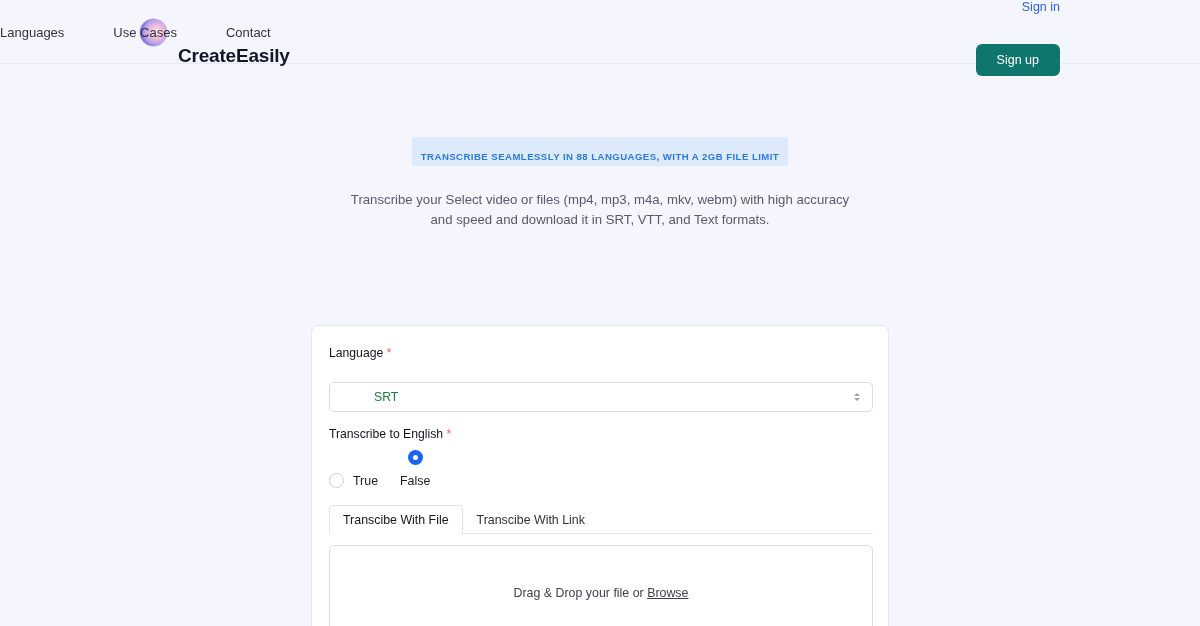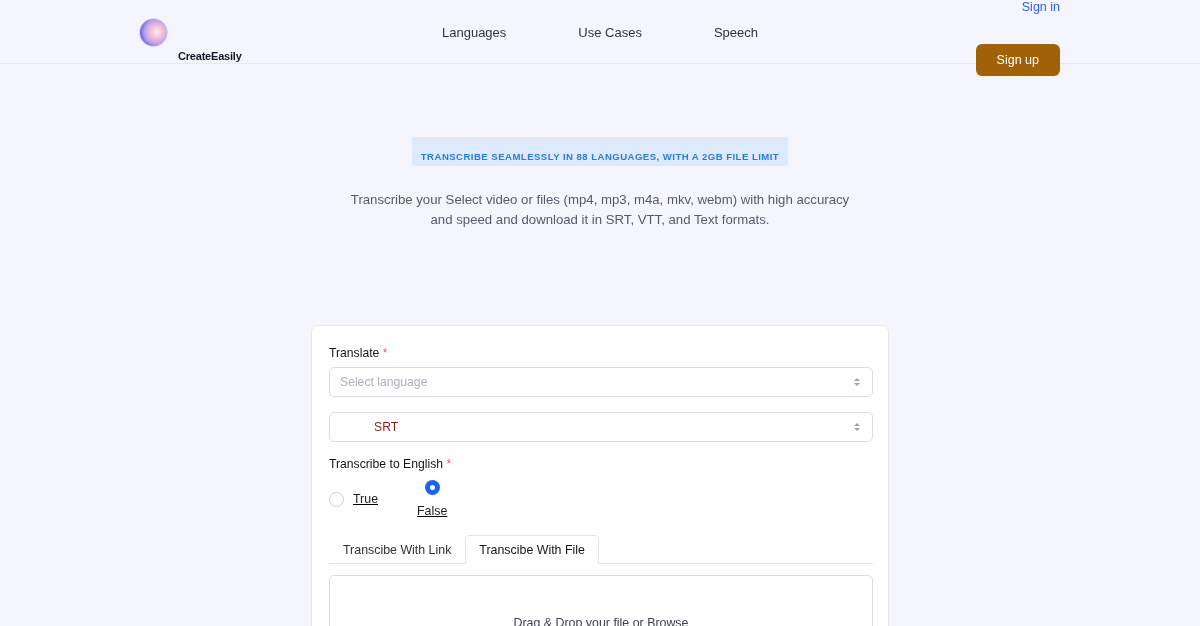--- a/index.html
+++ b/index.html
@@ -36,7 +36,7 @@
   }
   .nav {
     position: absolute; left: 0; right: 0; top: 0; height: 64px;
-    display: flex; align-items: center; justify-content: center; gap: 72px;
+    display: flex; align-items: center; gap: 49px;
   }
   .nav-link {
     font-size: 13px; color: #32343d; text-decoration: none; cursor: pointer;

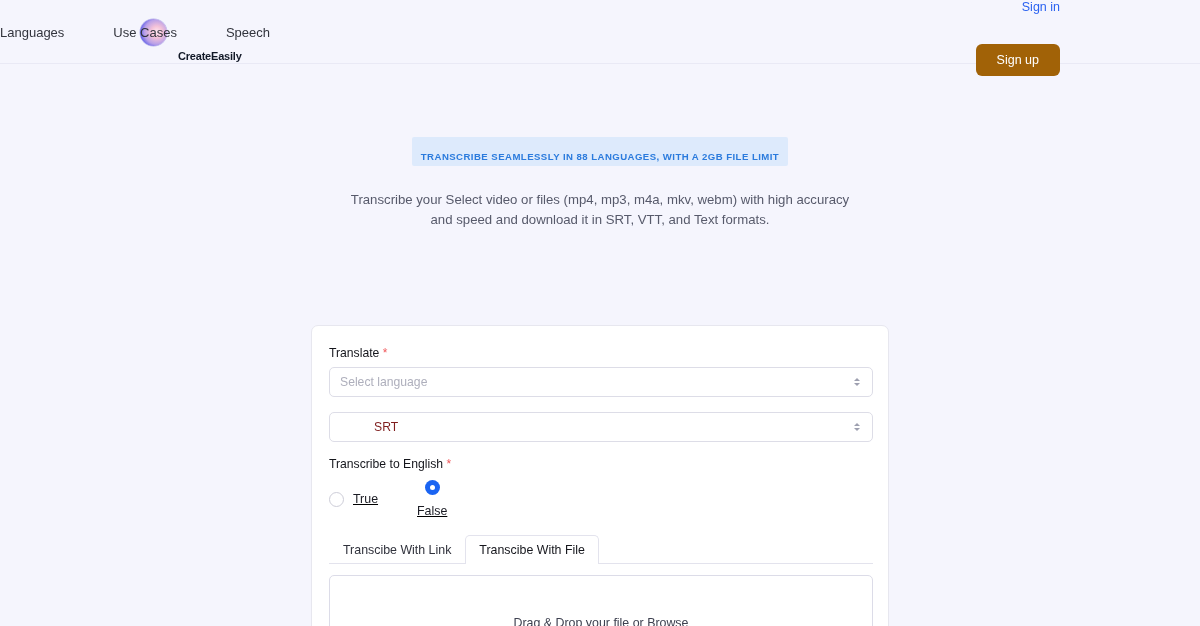--- a/index.html
+++ b/index.html
@@ -186,7 +186,7 @@
     <nav class="nav">
       <a class="nav-link">Languages</a>
       <a class="nav-link">Use Cases</a>
-      <a class="nav-link">Speech</a>
+      <a class="nav-link">Contact</a>
     </nav>
 
     <div class="auth">

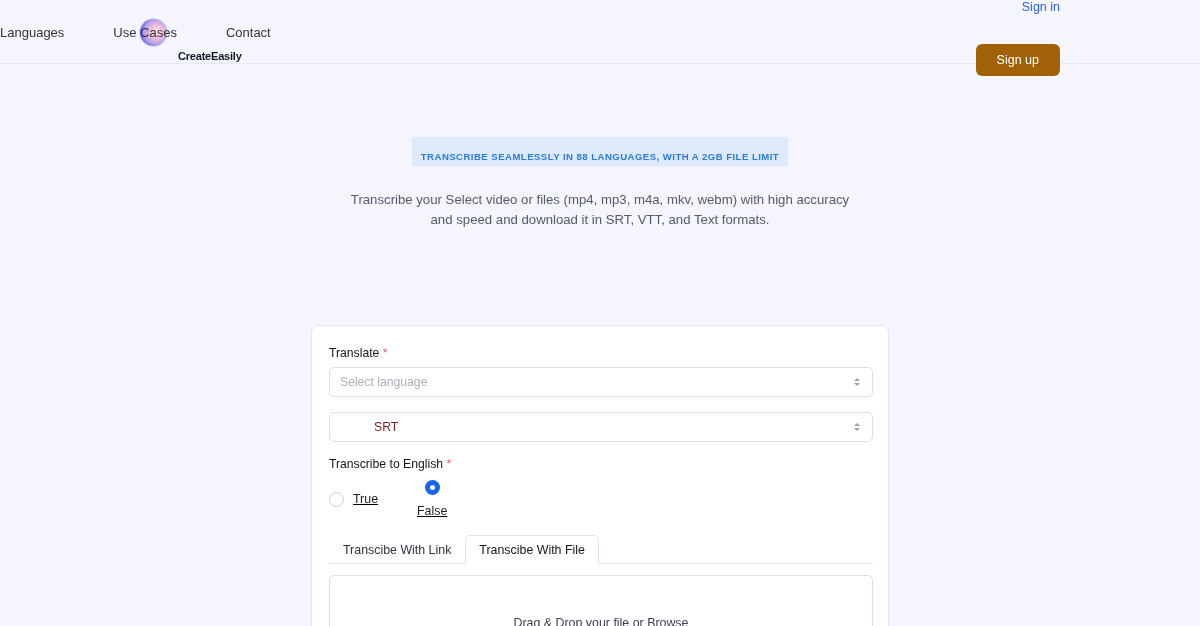--- a/index.html
+++ b/index.html
@@ -32,7 +32,7 @@
     flex: none;
   }
   .brand-name {
-    font-size: 11px; font-weight: bold; color: #111827; letter-spacing: -0.2px; margin-top: 48px;
+    font-size: 19px; font-weight: bold; color: #111827; letter-spacing: -0.2px; margin-top: 48px;
   }
   .nav {
     position: absolute; left: 0; right: 0; top: 0; height: 64px;

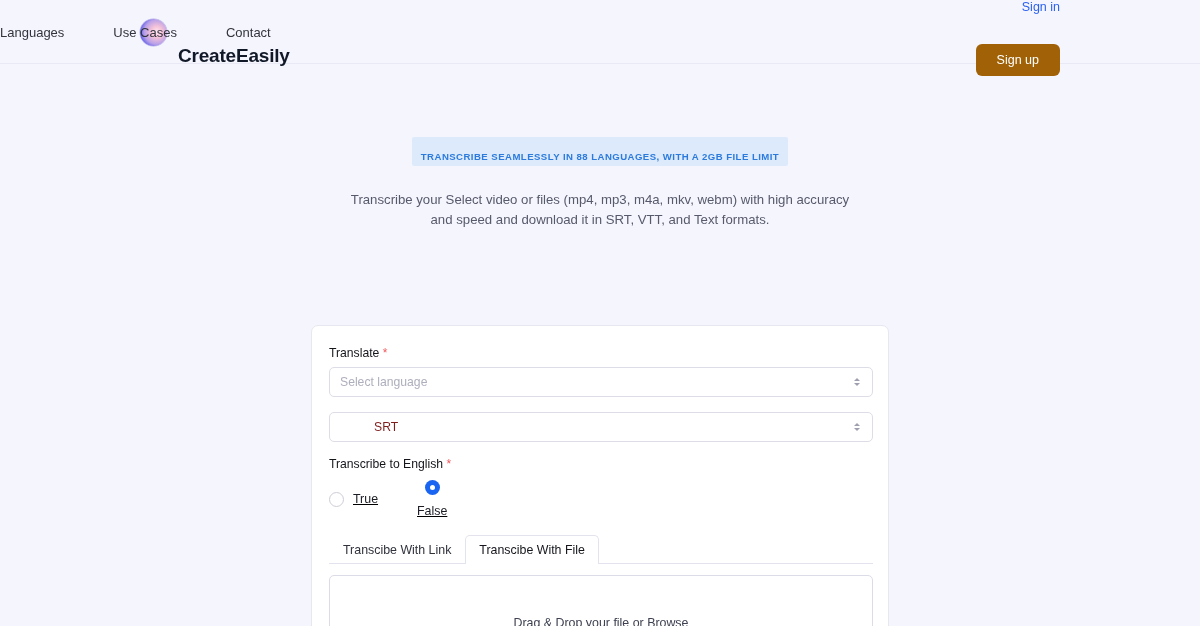--- a/index.html
+++ b/index.html
@@ -49,7 +49,7 @@
     font-size: 12.5px; color: #2b62f0; text-decoration: none; cursor: pointer; font-weight: 500;
   }
   .signup {
-    background: #a16207; color: #fff; font-size: 12.5px; font-weight: 500;
+    background: #0f766e; color: #fff; font-size: 12.5px; font-weight: 500;
     border: none; border-radius: 6px; padding: 9px 21px; cursor: pointer;
     font-family: "Liberation Sans", sans-serif;
   }

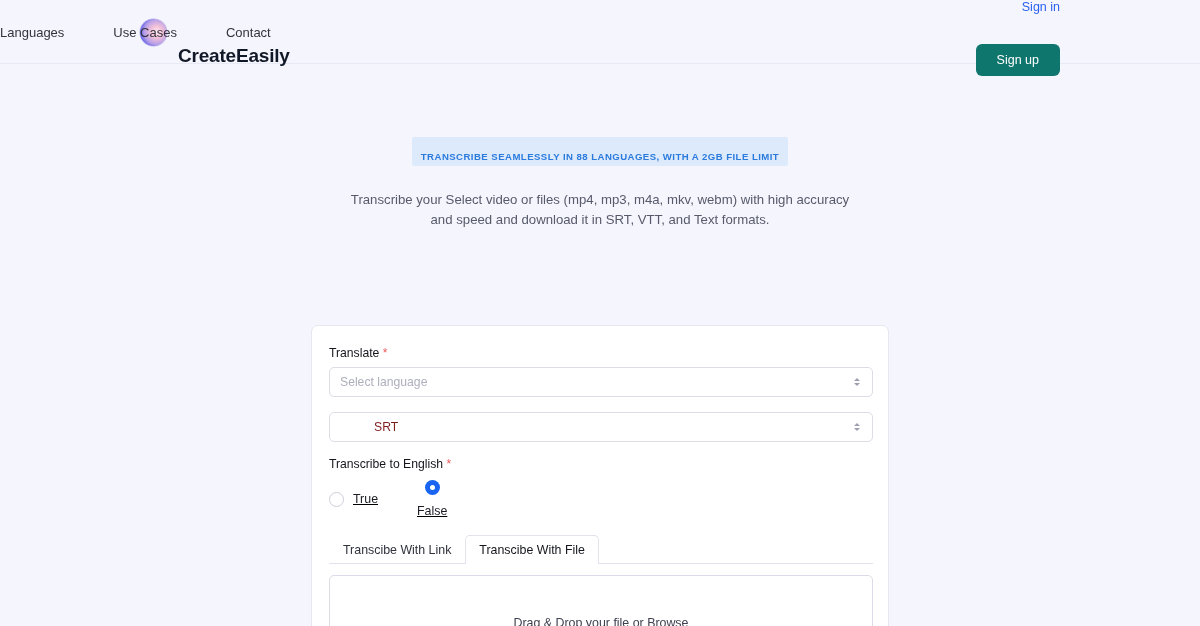--- a/index.html
+++ b/index.html
@@ -206,7 +206,7 @@
   <div class="card">
 
     <label class="field-label">
-      <span>Translate</span>
+      <span>Language</span>
       <span class="req">*</span>
     </label>
     <div class="select-wrap">

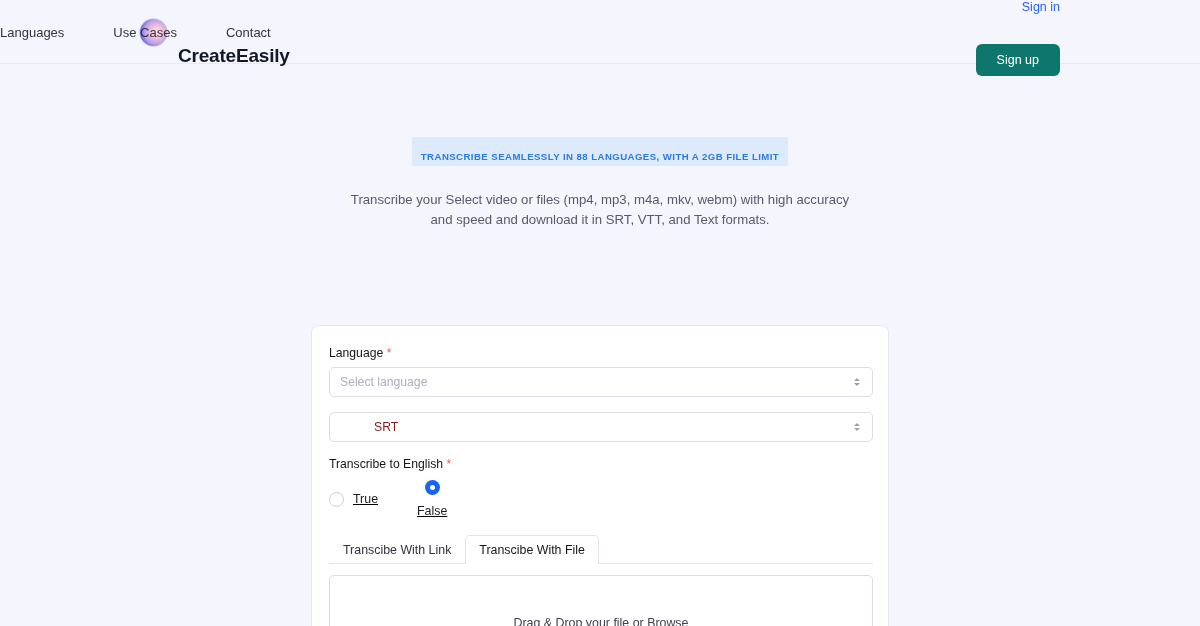--- a/index.html
+++ b/index.html
@@ -209,13 +209,6 @@
       <span>Language</span>
       <span class="req">*</span>
     </label>
-    <div class="select-wrap">
-      <div class="select-box placeholder">Select language</div>
-      <span class="stepper">
-        <i class="up"></i>
-          <i class="dn"></i>
-      </span>
-    </div>
 
     <div class="gap-1"></div>
 

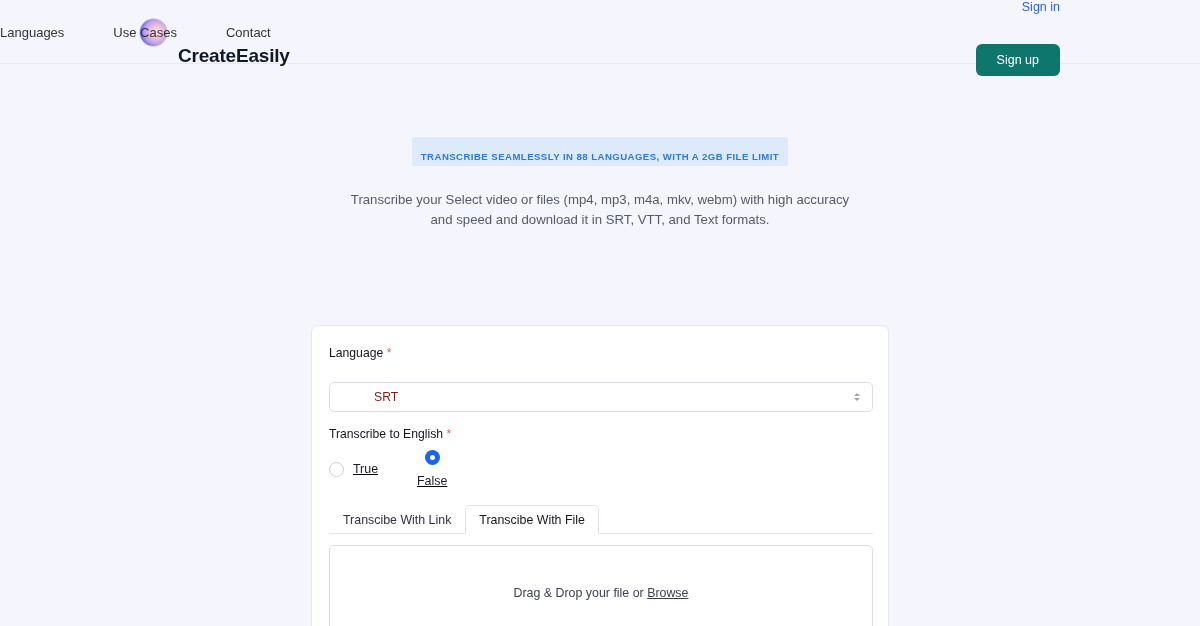--- a/index.html
+++ b/index.html
@@ -100,7 +100,7 @@
     cursor: pointer;
   }
   .select-box.placeholder { color: #aeafbc; }
-  .select-box.filled { color: #7f1d1d; padding-left: 44px; }
+  .select-box.filled { color: #15803d; padding-left: 44px; }
   .stepper {
     position: absolute; right: 10px; top: 50%; transform: translateY(-50%);
     width: 9px; height: 14px; display: flex; flex-direction: column;

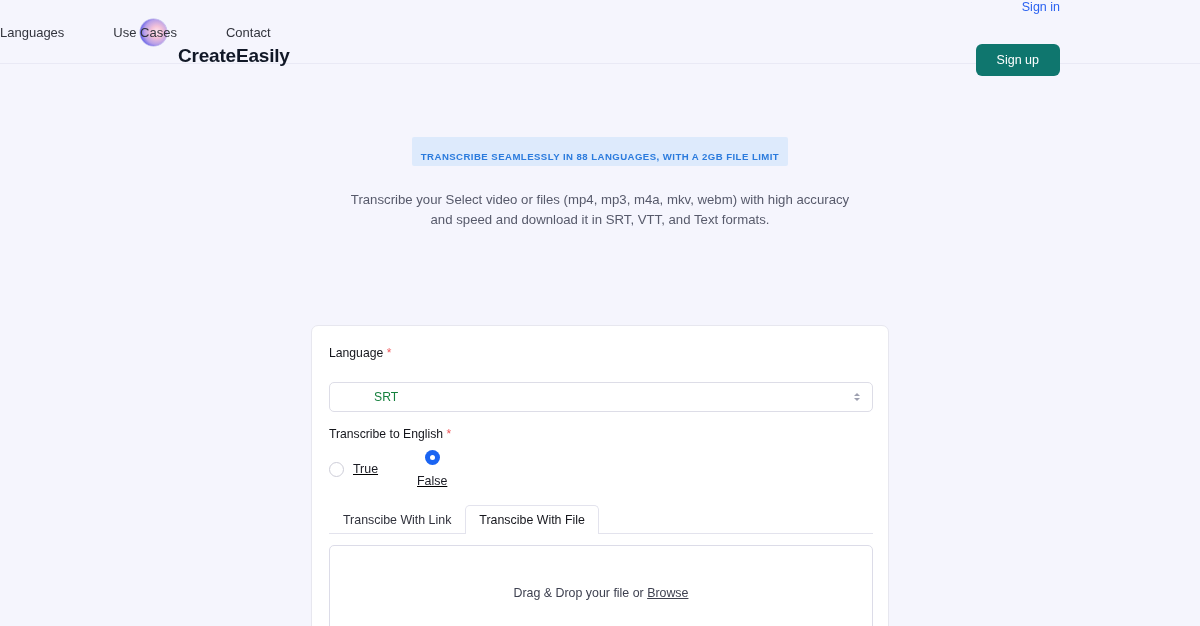--- a/index.html
+++ b/index.html
@@ -115,7 +115,7 @@
 
   .gap-1 { height: 15px; }
 
-  .radio-row { display: flex; align-items: center; gap: 26px; margin-top: 9px; text-decoration: underline; }
+  .radio-row { display: flex; align-items: flex-end; gap: 9px; margin-top: 9px; }
   .radio {
     display: flex; align-items: center; gap: 9px; cursor: pointer;
   }

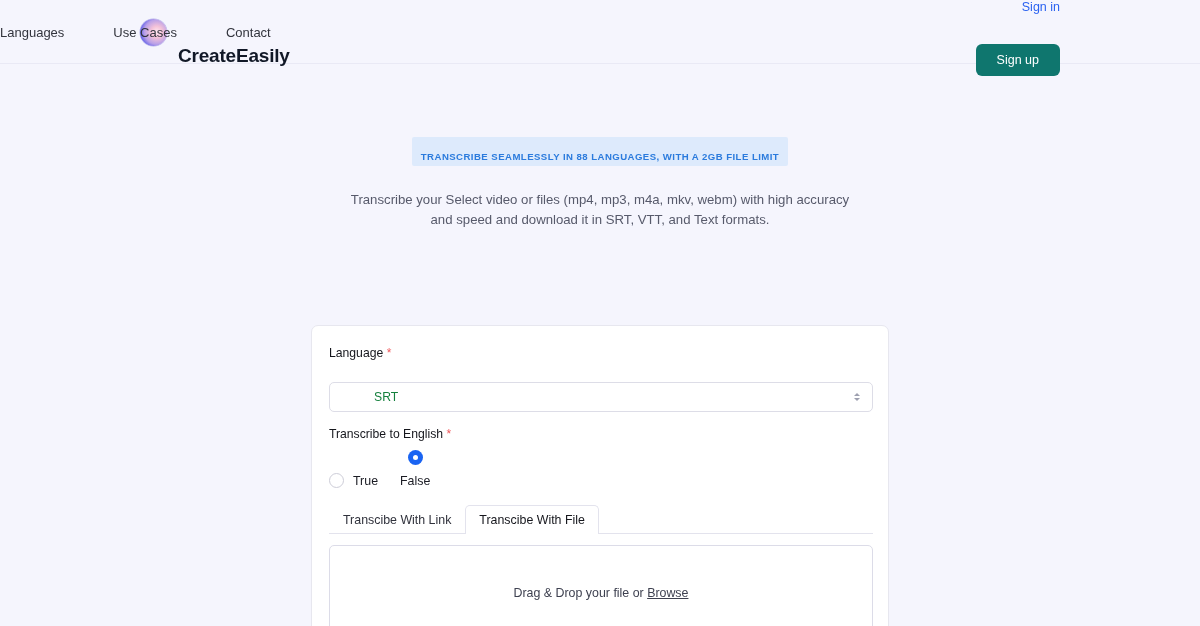--- a/index.html
+++ b/index.html
@@ -238,8 +238,8 @@
     </div>
 
     <div class="tabs">
+      <div class="tab active">Transcibe With File</div>
       <div class="tab">Transcibe With Link</div>
-      <div class="tab active">Transcibe With File</div>
     </div>
 
     <div class="dropzone">

